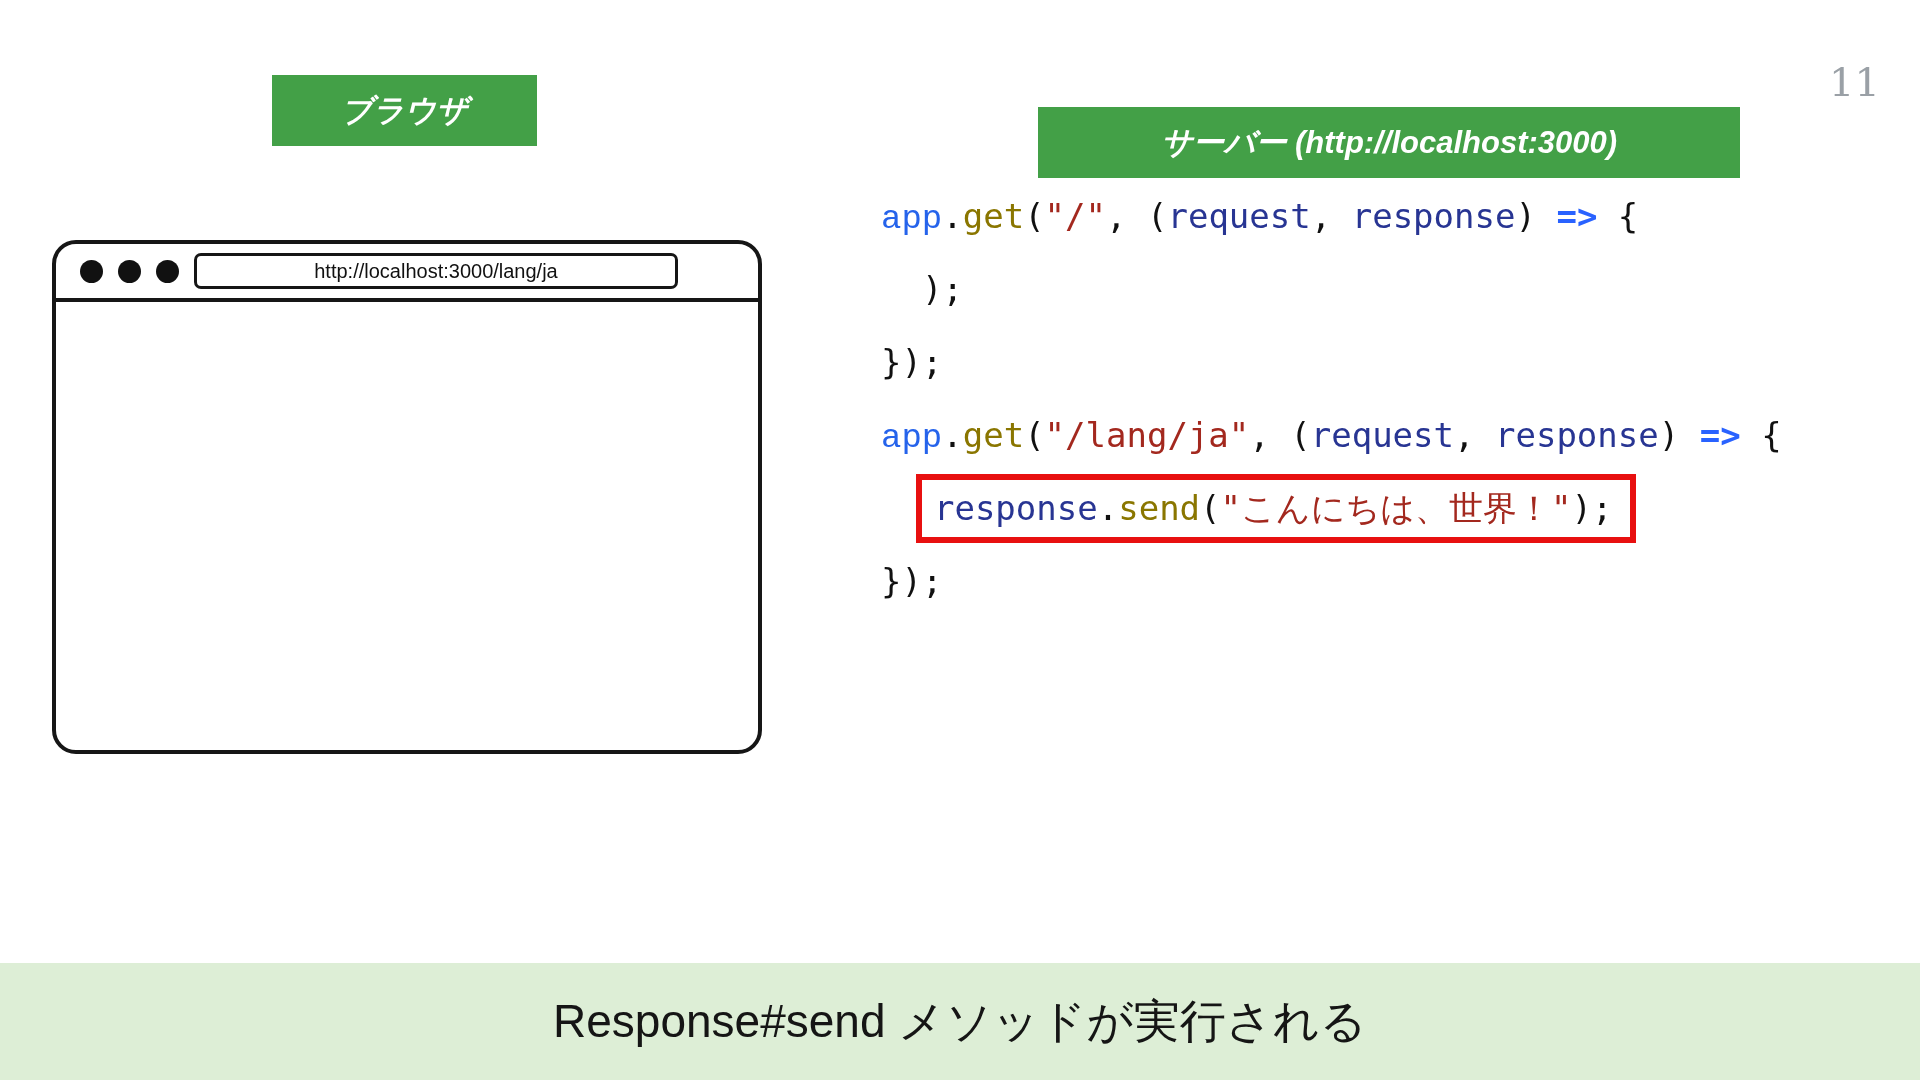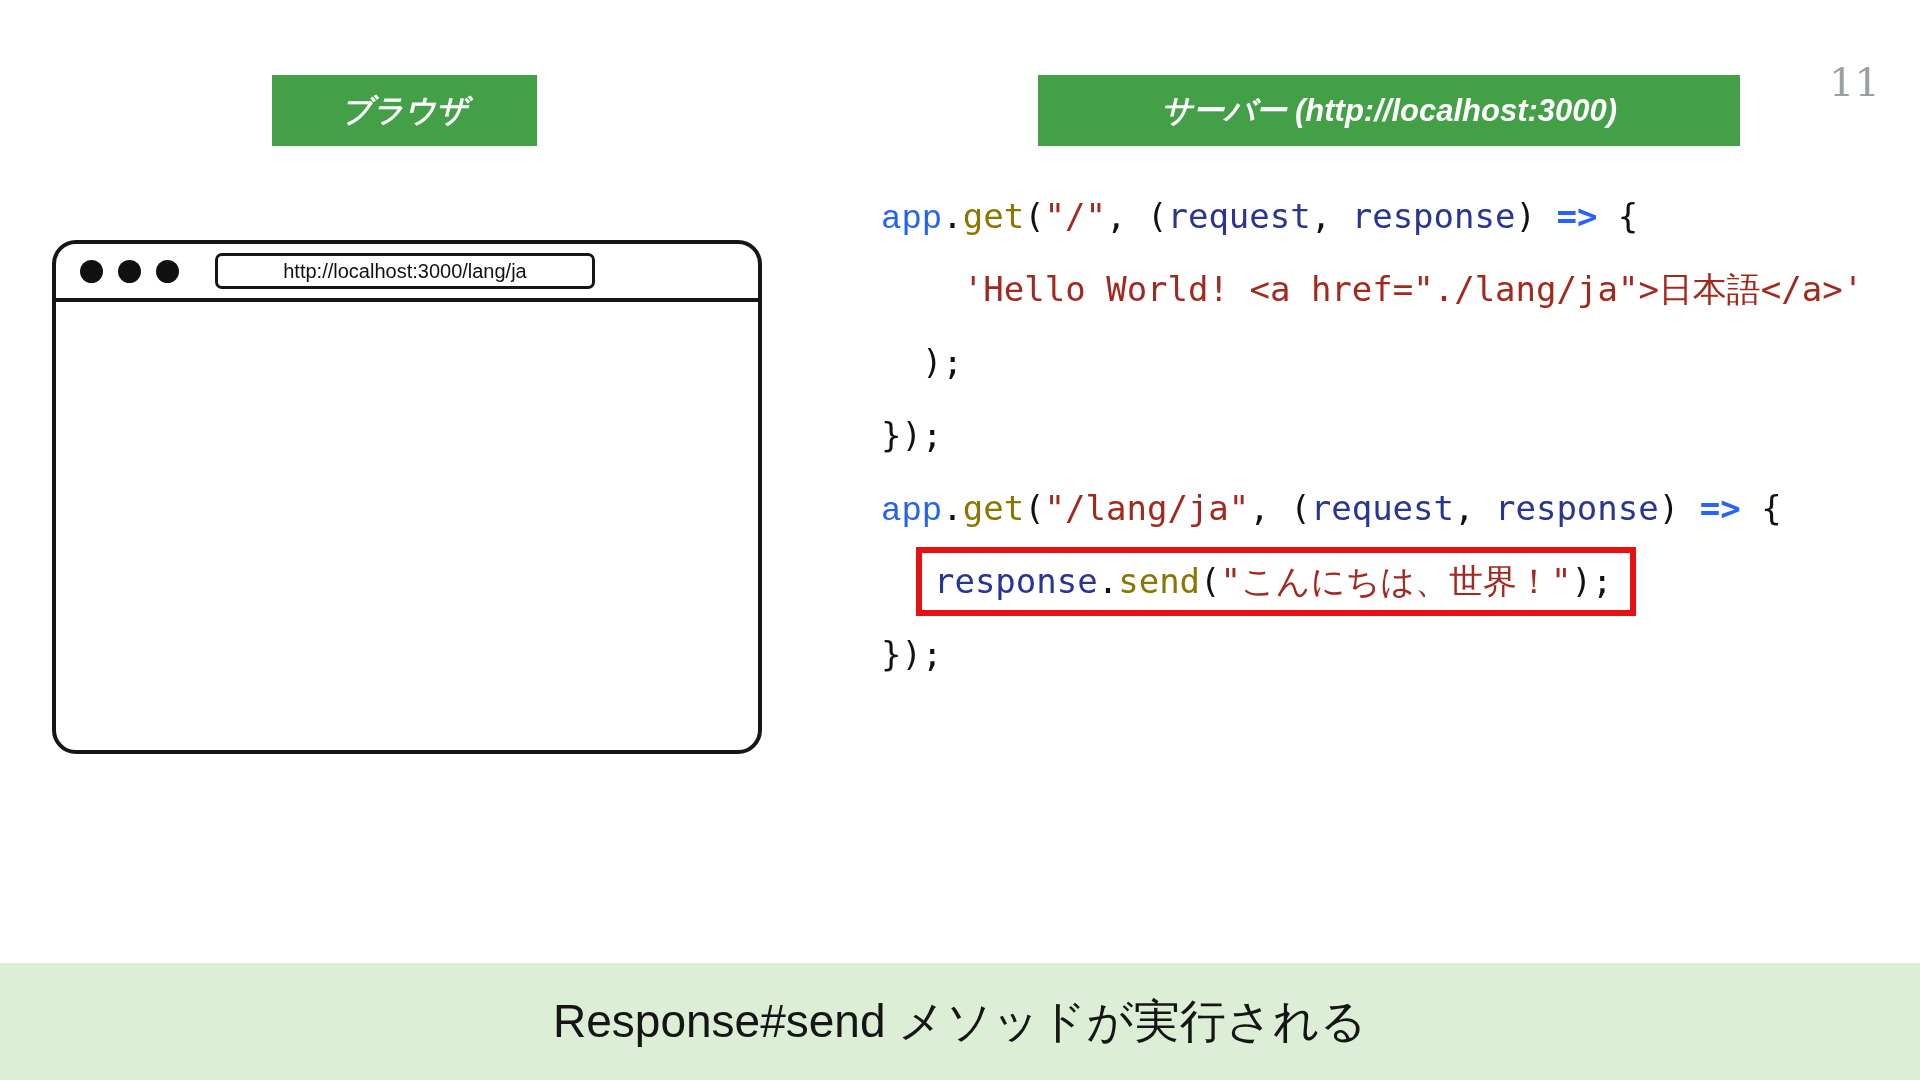--- a/index.html
+++ b/index.html
@@ -21,7 +21,7 @@
     font-style: italic;
   }
   .badge-browser { left: 272px; width: 265px; }
-  .badge-server  { left: 1038px; width: 702px; }
+  .badge-server  { left: 1038px; width: 702px; margin-top: 32px; }
 
   .page-number {
     position: absolute; top: 62px; right: 40px;

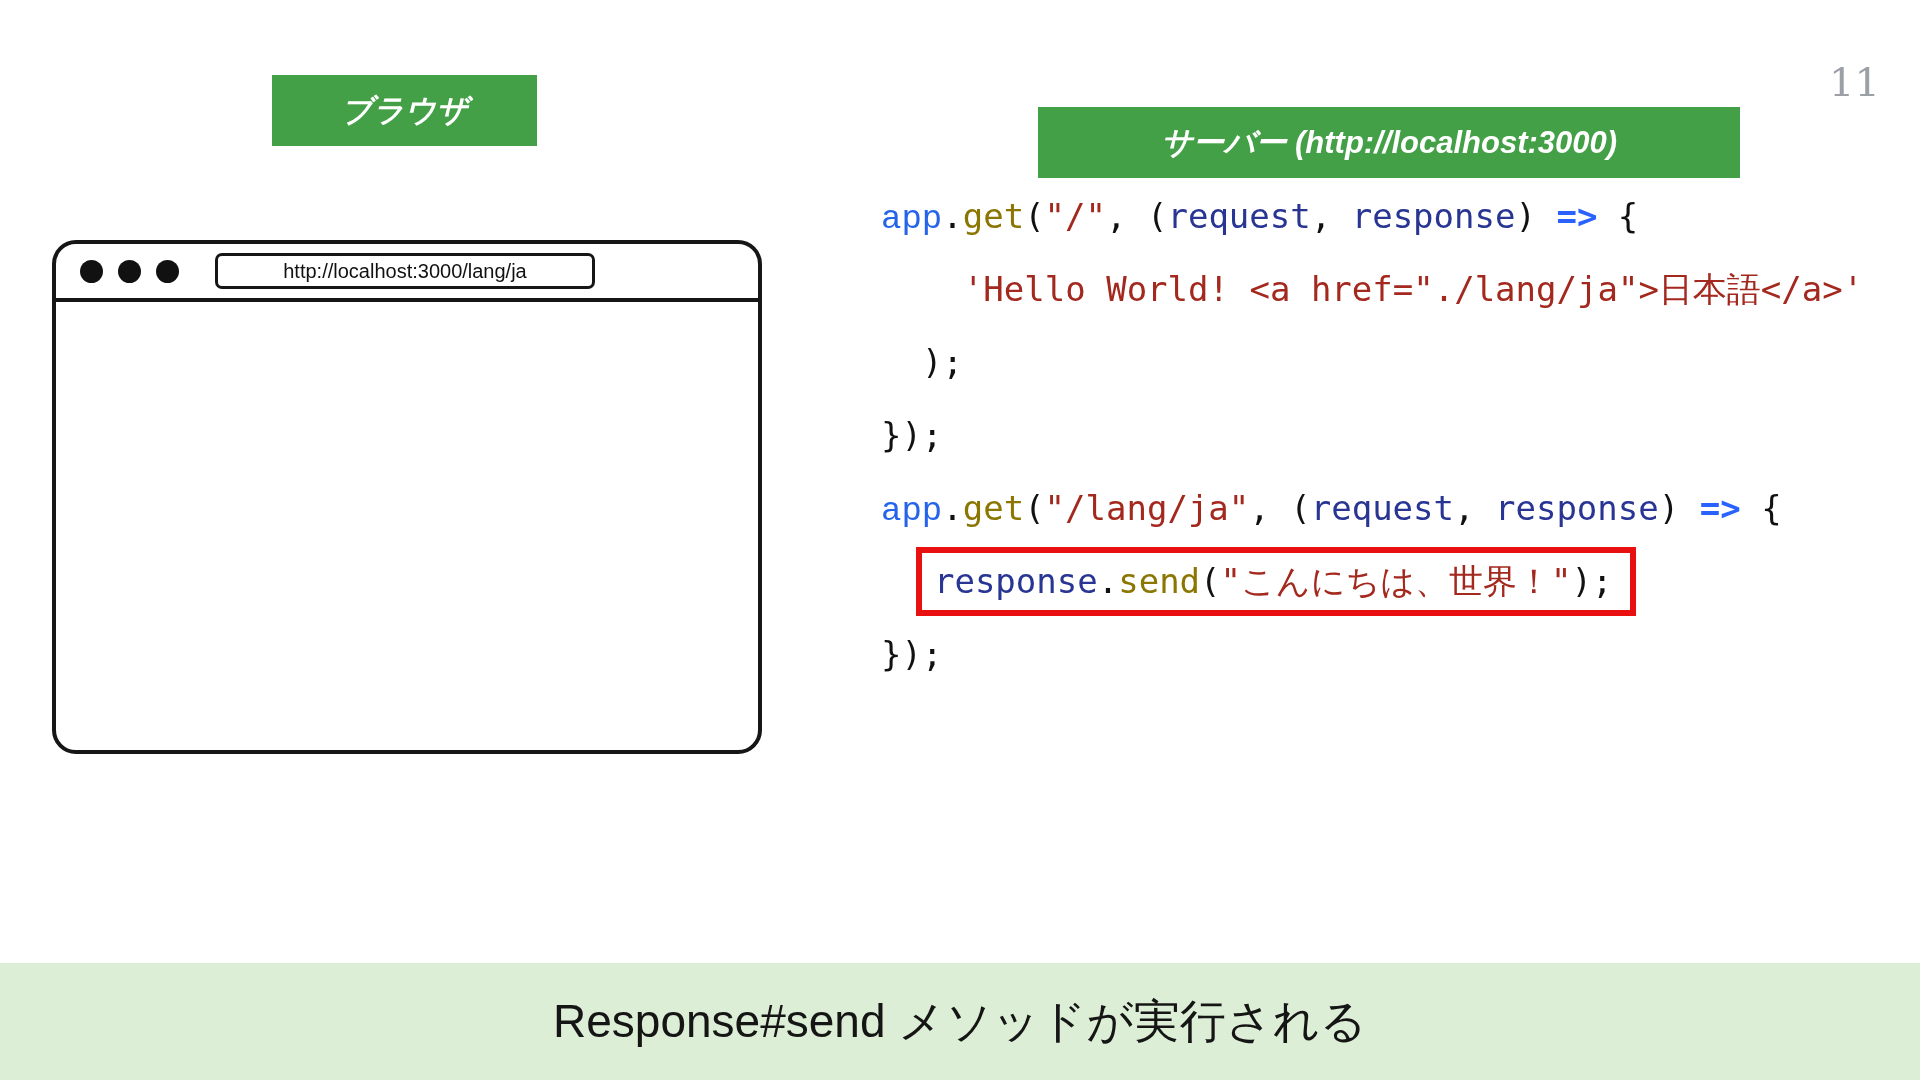--- a/index.html
+++ b/index.html
@@ -47,7 +47,7 @@
     background: #111111; margin-right: 15px; flex: 0 0 auto;
   }
   .urlbar {
-    margin-left: 21px; width: 380px; height: 36px;
+    margin-left: 0; width: 484px; height: 36px;
     border: 3px solid #161616; border-radius: 7px;
     display: flex; align-items: center; justify-content: center;
     font-size: 20px; color: #111111; box-sizing: border-box;

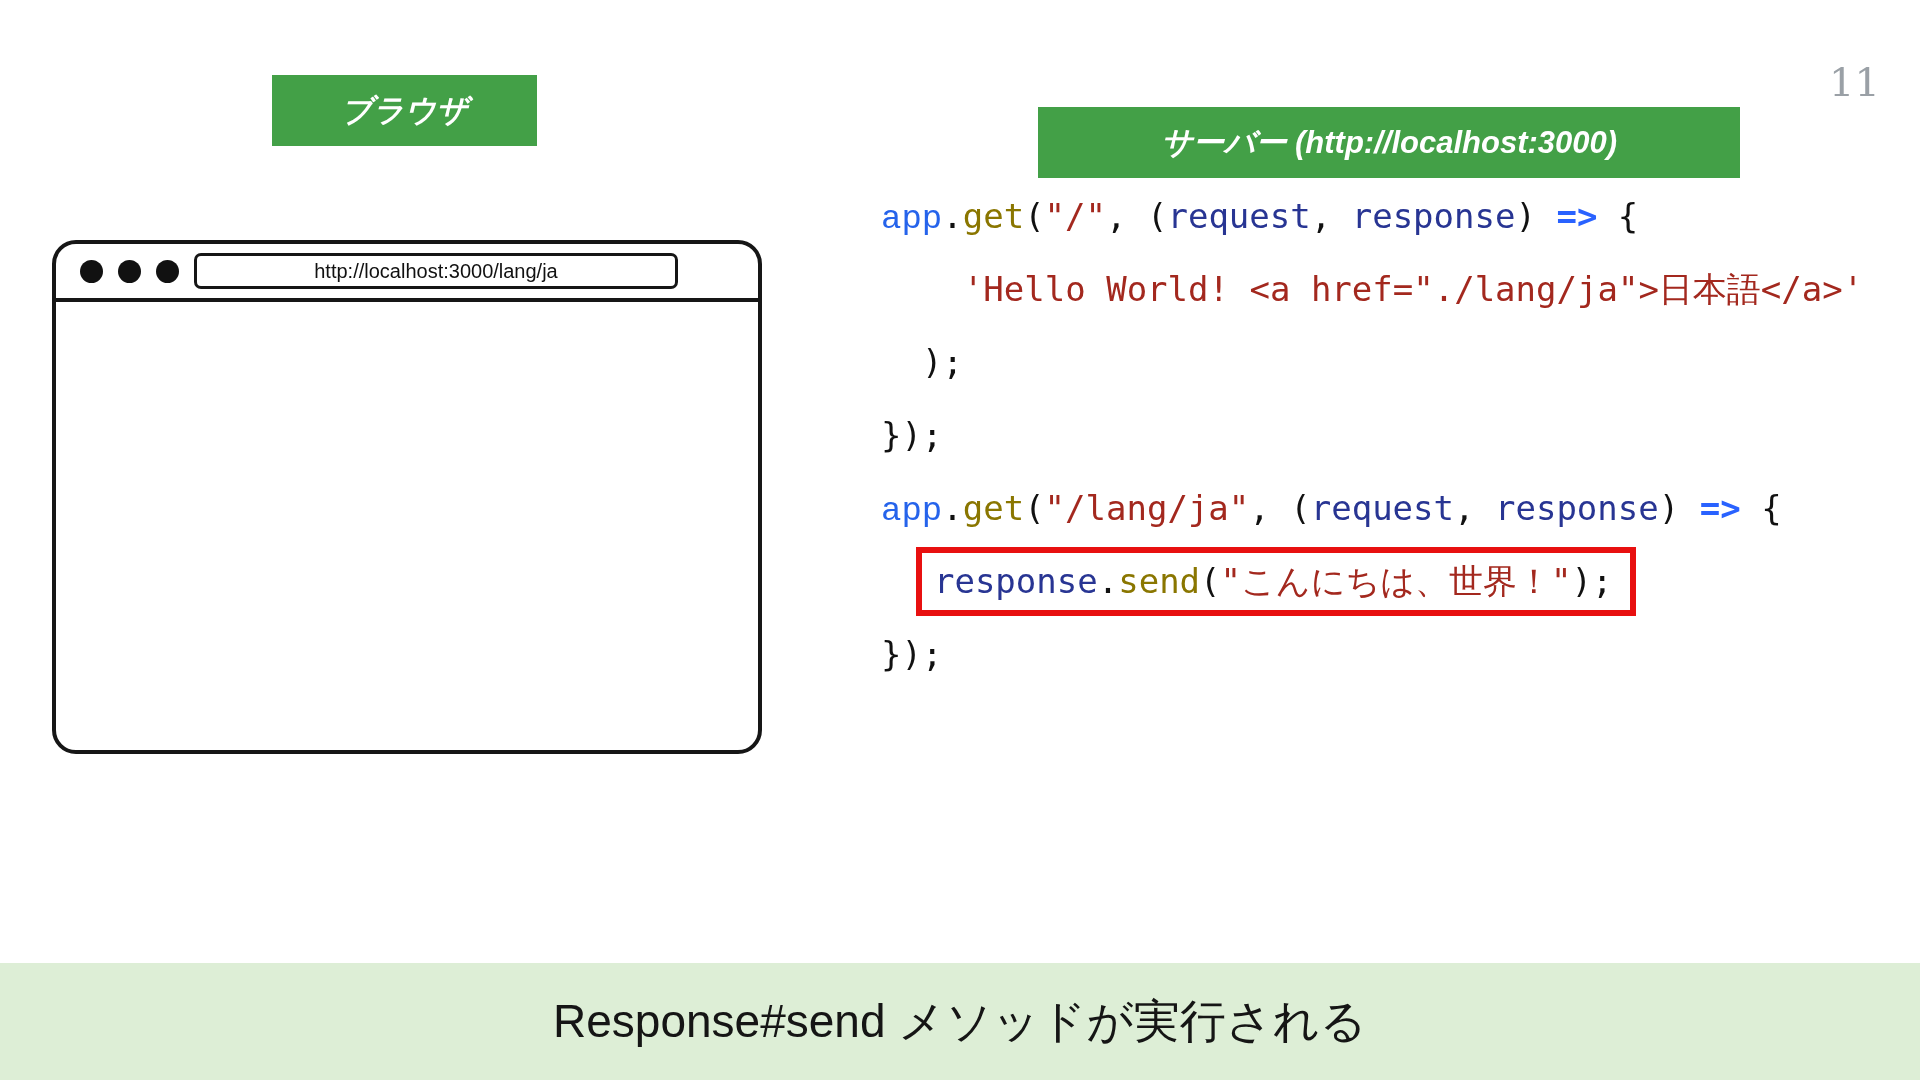--- a/index.html
+++ b/index.html
@@ -110,7 +110,6 @@
 
   <div class="code" id="code">
       <div class="code-line"><span class="tok-blue">app</span><span class="tok-plain">.</span><span class="tok-olive">get</span><span class="tok-plain">(</span><span class="tok-string">"/"</span><span class="tok-plain">, (</span><span class="tok-navy">request</span><span class="tok-plain">, </span><span class="tok-navy">response</span><span class="tok-plain">) </span><span class="tok-arrow">=&gt;</span><span class="tok-plain"> {</span></div>
-      <div class="code-line">    <span class="tok-string">'Hello World! &lt;a href="./lang/ja"&gt;日本語&lt;/a&gt;'</span></div>
       <div class="code-line">  <span class="tok-plain">);</span></div>
       <div class="code-line"><span class="tok-plain">});</span></div>
       <div class="code-line"><span class="tok-blue">app</span><span class="tok-plain">.</span><span class="tok-olive">get</span><span class="tok-plain">(</span><span class="tok-string">"/lang/ja"</span><span class="tok-plain">, (</span><span class="tok-navy">request</span><span class="tok-plain">, </span><span class="tok-navy">response</span><span class="tok-plain">) </span><span class="tok-arrow">=&gt;</span><span class="tok-plain"> {</span></div>

